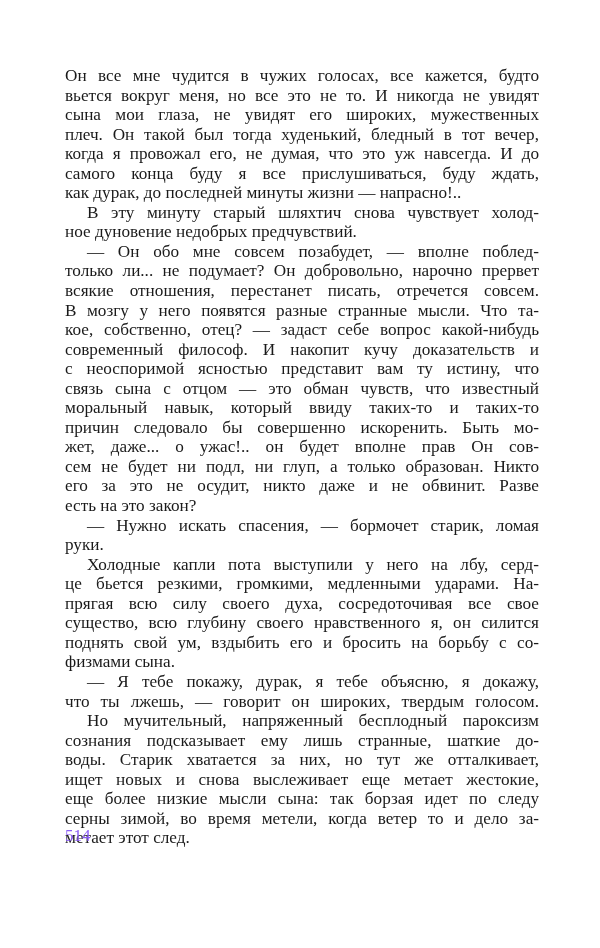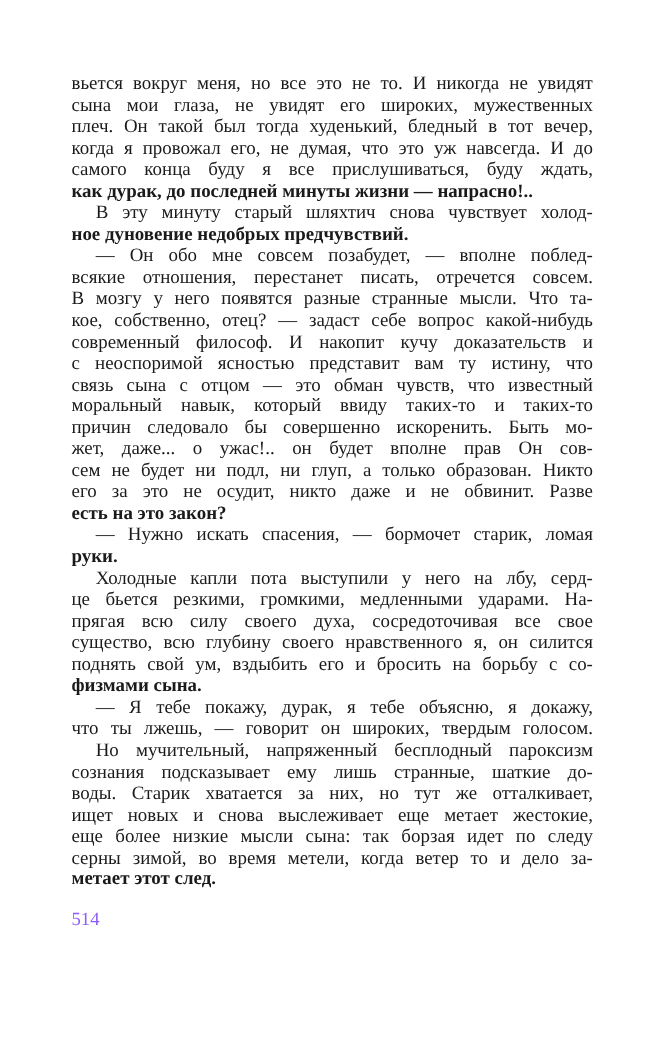--- a/index.html
+++ b/index.html
@@ -25,6 +25,7 @@
 <body>
 
 <div class="page" id="page-body">
+    <div class="line">Он все мне чудится в чужих голосах, все кажется, будто</div>
     <div class="line">вьется вокруг меня, но все это не то.  И  никогда не увидят</div>
     <div class="line">сына  мои  глаза, не увидят его широких, мужественных</div>
     <div class="line">плеч.  Он такой был тогда худенький, бледный в тот вечер,</div>

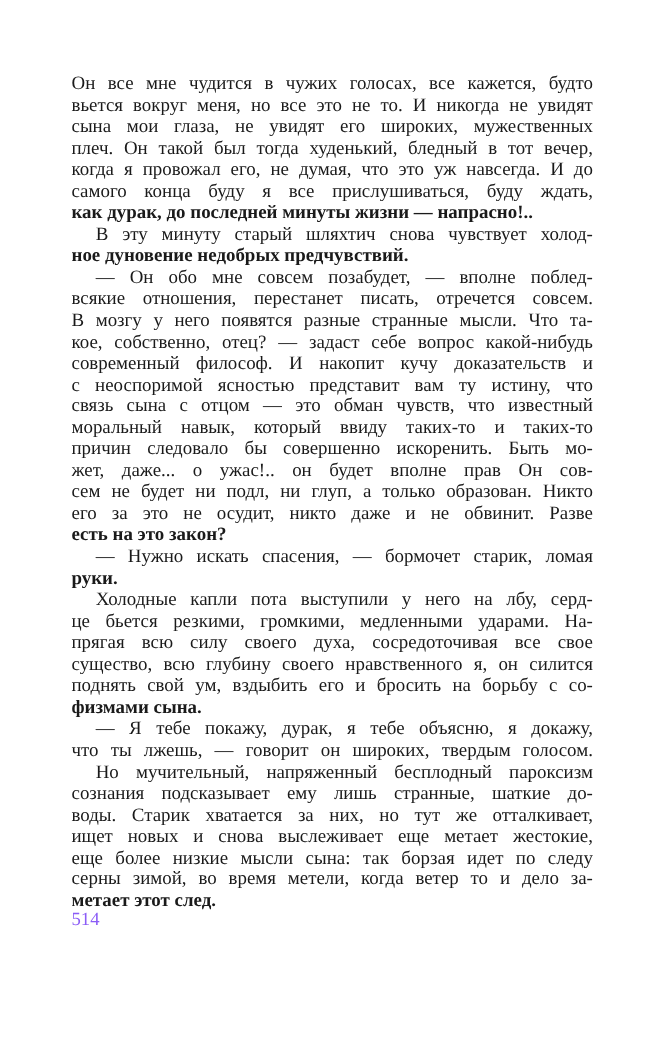--- a/index.html
+++ b/index.html
@@ -14,7 +14,7 @@
     text-align: justify; text-align-last: justify; overflow: hidden;
   }
   .line.indent { padding-left: 22px; }
-  .line.last { text-align-last: left; font-weight: bold; }
+  .line.last { text-align-last: left; }
   .pagenum {
     position: absolute; left: 65px; top: 826px;
     font-family: "Liberation Serif", "DejaVu Serif", serif;

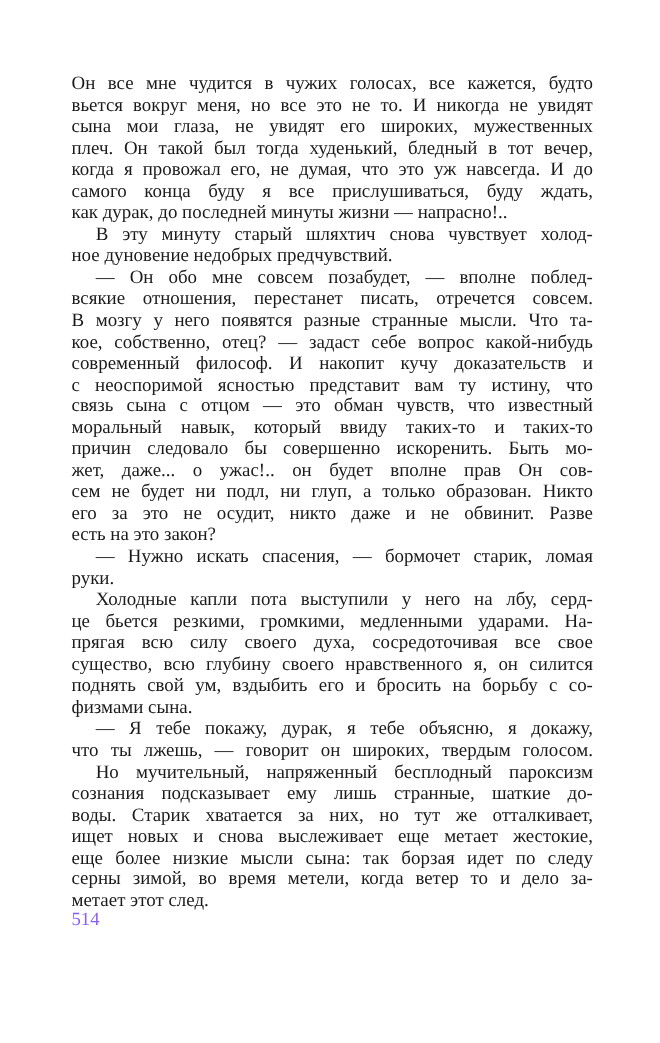--- a/index.html
+++ b/index.html
@@ -35,6 +35,7 @@
     <div class="line indent">В эту минуту старый шляхтич снова чувствует холод-</div>
     <div class="line last">ное дуновение недобрых предчувствий.</div>
     <div class="line indent">— Он обо мне совсем позабудет, — вполне поблед-</div>
+    <div class="line">только ли... не подумает? Он добровольно, нарочно прервет</div>
     <div class="line">всякие отношения, перестанет писать, отречется совсем.</div>
     <div class="line">В мозгу у него появятся разные странные мысли. Что та-</div>
     <div class="line">кое, собственно, отец? — задаст себе вопрос какой-нибудь</div>

